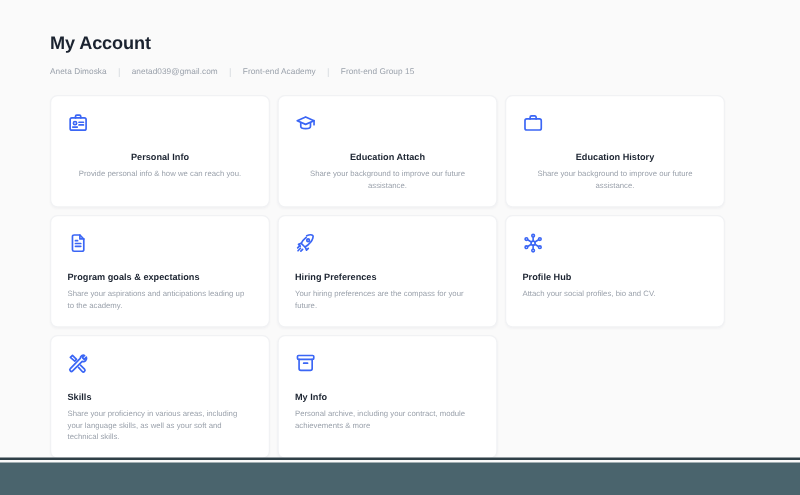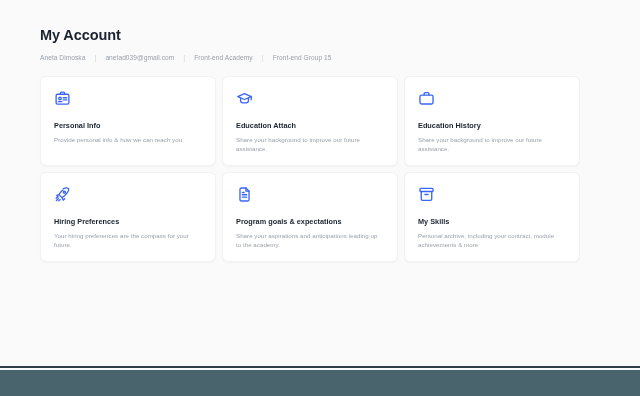--- a/index.html
+++ b/index.html
@@ -69,7 +69,7 @@
     box-shadow: 0 1px 2px rgba(20, 30, 50, 0.035);
     cursor: pointer;
   }
-  .card.row1 { min-height: 66px; }
+  .card.row1 { min-height: 66px; text-align: center; }
   .card.row2 { min-height: 74px; }
   .card.row3 { min-height: 80px; }
 

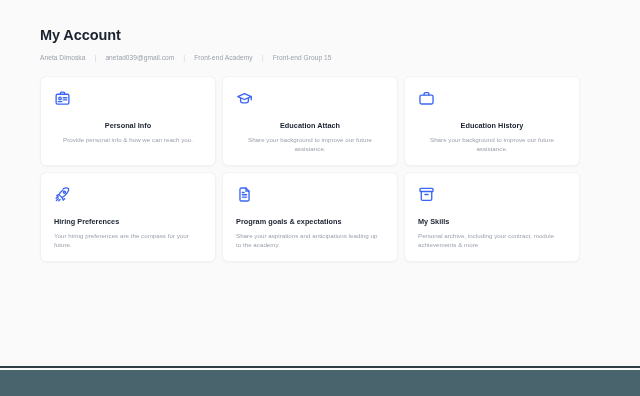--- a/index.html
+++ b/index.html
@@ -174,6 +174,18 @@
       <div class="card row2">
         <span class="card-icon">
           <svg viewBox="0 0 24 24" fill="none" stroke="currentColor" stroke-width="1.9" stroke-linecap="round" stroke-linejoin="round">
+            <path d="M14 2.8H7.4a1.8 1.8 0 0 0-1.8 1.8v14.8a1.8 1.8 0 0 0 1.8 1.8h9.2a1.8 1.8 0 0 0 1.8-1.8V7.3z"></path>
+            <path d="M14 2.8v4.5h4.4"></path>
+            <path d="M9 12.4h6M9 15.6h6M9 9.2h2.4"></path>
+          </svg>
+        </span>
+        <div class="card-title">Program goals &amp; expectations</div>
+        <div class="card-desc">Share your aspirations and anticipations leading up to the academy.</div>
+      </div>
+
+      <div class="card row2">
+        <span class="card-icon">
+          <svg viewBox="0 0 24 24" fill="none" stroke="currentColor" stroke-width="1.9" stroke-linecap="round" stroke-linejoin="round">
             <path d="M13.2 3.6c3.2-1.3 6.1-1 7 .0.9 1-.6 4.9-2.4 7.2-2 2.6-5 4.8-6.6 5.6l-4.2-4.2c.9-1.6 3.1-4.6 5.6-6.6"></path>
             <path d="M7 12.2 4 13.4l2 2M11.8 17l1.2 3 2-2"></path>
             <circle cx="14.8" cy="8.8" r="1.5"></circle>
@@ -184,18 +196,6 @@
         <div class="card-desc">Your hiring preferences are the compass for your future.</div>
       </div>
 
-      <div class="card row2">
-        <span class="card-icon">
-          <svg viewBox="0 0 24 24" fill="none" stroke="currentColor" stroke-width="1.9" stroke-linecap="round" stroke-linejoin="round">
-            <path d="M14 2.8H7.4a1.8 1.8 0 0 0-1.8 1.8v14.8a1.8 1.8 0 0 0 1.8 1.8h9.2a1.8 1.8 0 0 0 1.8-1.8V7.3z"></path>
-            <path d="M14 2.8v4.5h4.4"></path>
-            <path d="M9 12.4h6M9 15.6h6M9 9.2h2.4"></path>
-          </svg>
-        </span>
-        <div class="card-title">Program goals &amp; expectations</div>
-        <div class="card-desc">Share your aspirations and anticipations leading up to the academy.</div>
-      </div>
-
 
 
       <div class="card row3">

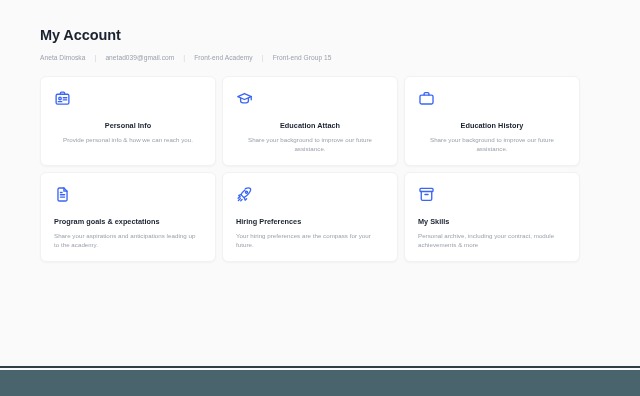--- a/index.html
+++ b/index.html
@@ -196,6 +196,22 @@
         <div class="card-desc">Your hiring preferences are the compass for your future.</div>
       </div>
 
+      <div class="card row2">
+        <span class="card-icon">
+          <svg viewBox="0 0 24 24" fill="none" stroke="currentColor" stroke-width="1.8" stroke-linecap="round" stroke-linejoin="round">
+            <circle cx="12" cy="12" r="2.3"></circle>
+            <circle cx="12" cy="3.6" r="1.5"></circle>
+            <circle cx="12" cy="20.4" r="1.5"></circle>
+            <circle cx="4.4" cy="7.4" r="1.5"></circle>
+            <circle cx="19.6" cy="7.4" r="1.5"></circle>
+            <circle cx="4.4" cy="16.6" r="1.5"></circle>
+            <circle cx="19.6" cy="16.6" r="1.5"></circle>
+            <path d="M12 5.1v4.6M12 14.3v4.6M5.8 8.2l4.2 2.5M14 13.3l4 2.5M18.2 8.2 14 10.7M10 13.3 5.8 15.8"></path>
+          </svg>
+        </span>
+        <div class="card-title">Profile Hub</div>
+        <div class="card-desc">Attach your social profiles, bio and CV.</div>
+      </div>
 
 
       <div class="card row3">

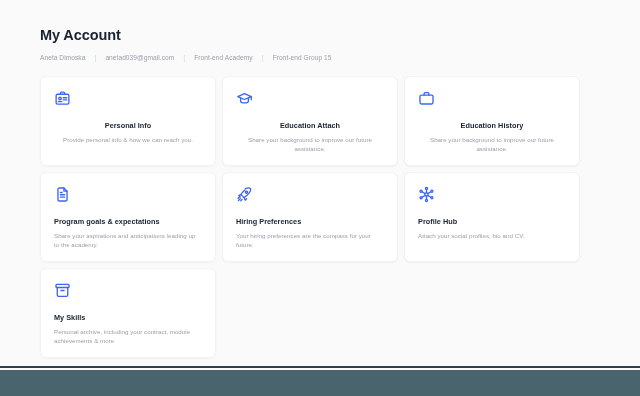--- a/index.html
+++ b/index.html
@@ -213,6 +213,17 @@
         <div class="card-desc">Attach your social profiles, bio and CV.</div>
       </div>
 
+      <div class="card row3">
+        <span class="card-icon">
+          <svg viewBox="0 0 24 24" fill="none" stroke="currentColor" stroke-width="1.9" stroke-linecap="round" stroke-linejoin="round">
+            <path d="M14.4 6.6a3.6 3.6 0 0 1 4.9-3.3l-2.5 2.5 2 2 2.5-2.5a3.6 3.6 0 0 1-4.7 4.7L5.8 20.8a1.8 1.8 0 0 1-2.6-2.6z"></path>
+            <path d="M3.2 5.6 5.6 3.2l4.6 4.6-2 2z"></path>
+            <path d="M14.6 14.2l4.6 4.6a1.8 1.8 0 0 1-2.6 2.6l-4.2-4.6"></path>
+          </svg>
+        </span>
+        <div class="card-title">Skills</div>
+        <div class="card-desc">Share your proficiency in various areas, including your language skills, as well as your soft and technical skills.</div>
+      </div>
 
       <div class="card row3">
         <span class="card-icon">

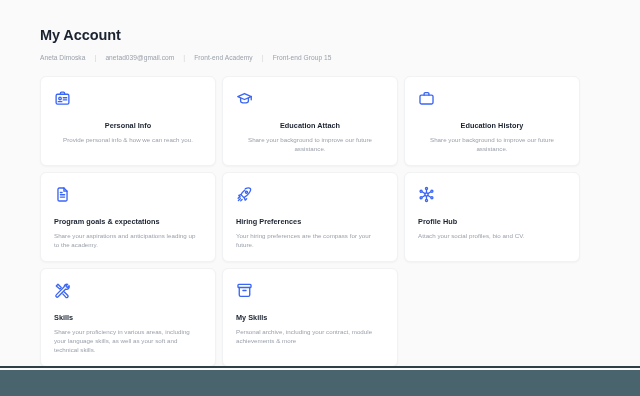--- a/index.html
+++ b/index.html
@@ -233,7 +233,7 @@
             <path d="M9.8 12h4.4"></path>
           </svg>
         </span>
-        <div class="card-title">My Skills</div>
+        <div class="card-title">My Info</div>
         <div class="card-desc">Personal archive, including your contract, module achievements &amp; more</div>
       </div>
 

